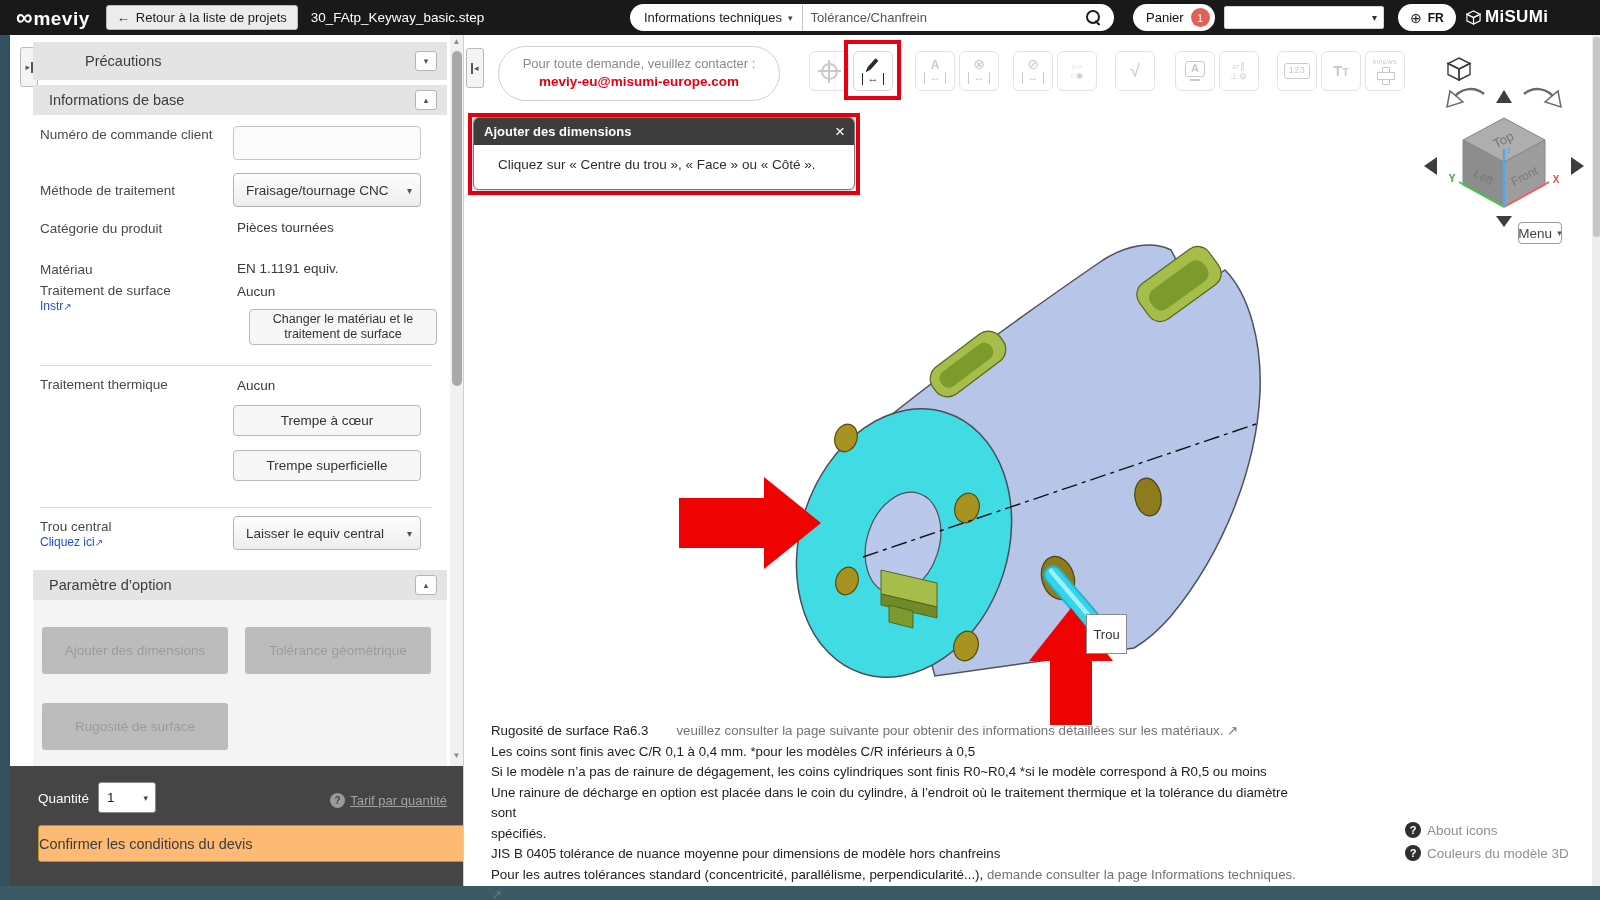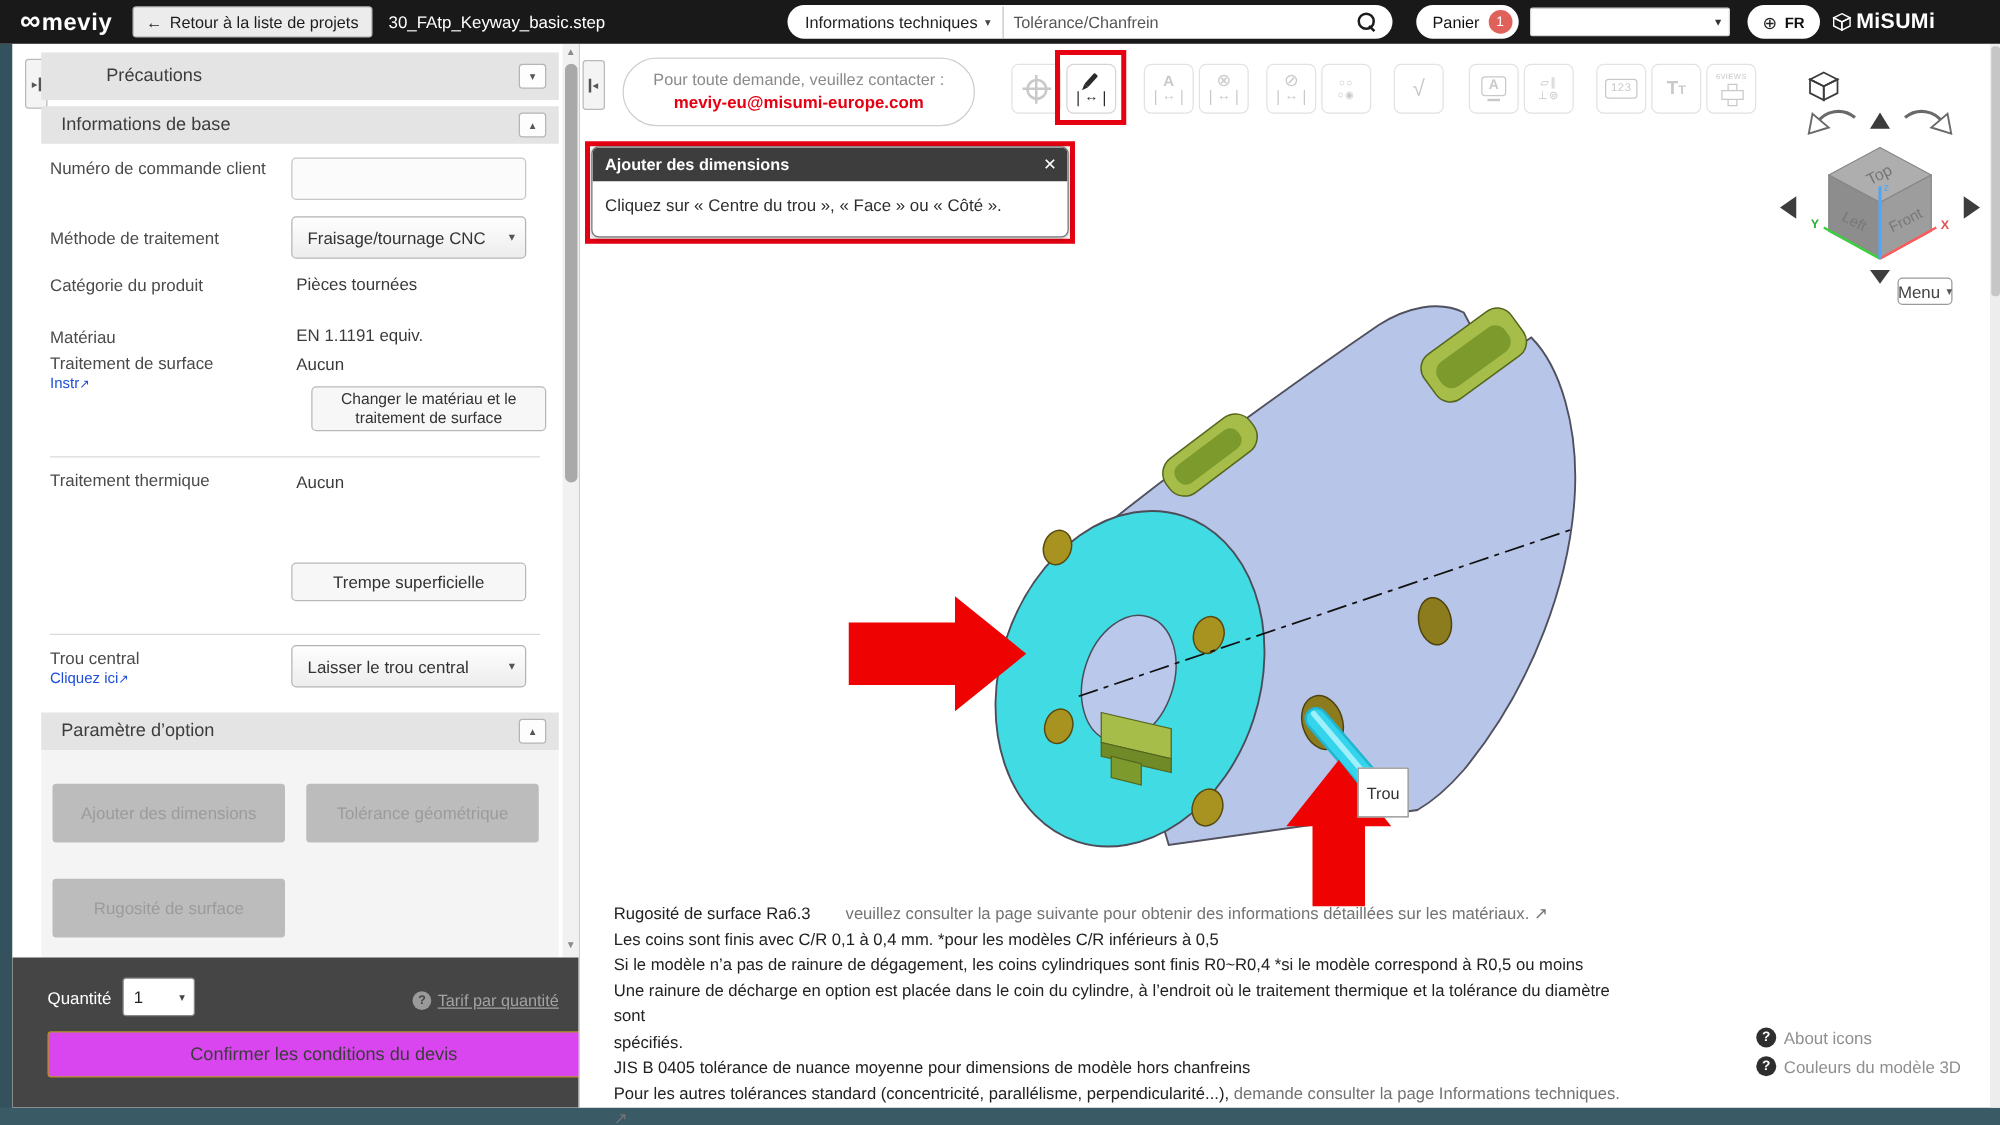--- a/index.html
+++ b/index.html
@@ -128,7 +128,7 @@
   .popup .phead { height:27px; background:#3d3d3d; display:flex; align-items:center; }
   .popup .ptitle { color:#fff; font-size:13px; font-weight:bold; margin-left:10px; flex:1; }
   .popup .pclose { color:#fff; font-size:17px; margin-right:9px; cursor:pointer; line-height:17px; }
-  .popup .pbody { font-size:13.5px; color:#2e2e2e; padding:12px 10px; }
+  .popup .pbody { font-size:13.5px; color:#2e2e2e; padding:12px 24px; }
   .menubtn { position:absolute; left:1054px; top:187px; width:44px; height:22px; background:#fff;
              border:1.5px solid #9a9a9a; border-radius:4px; display:flex; align-items:center; justify-content:center;
              gap:5px; font-size:13.5px; color:#444; cursor:pointer; z-index:2; }

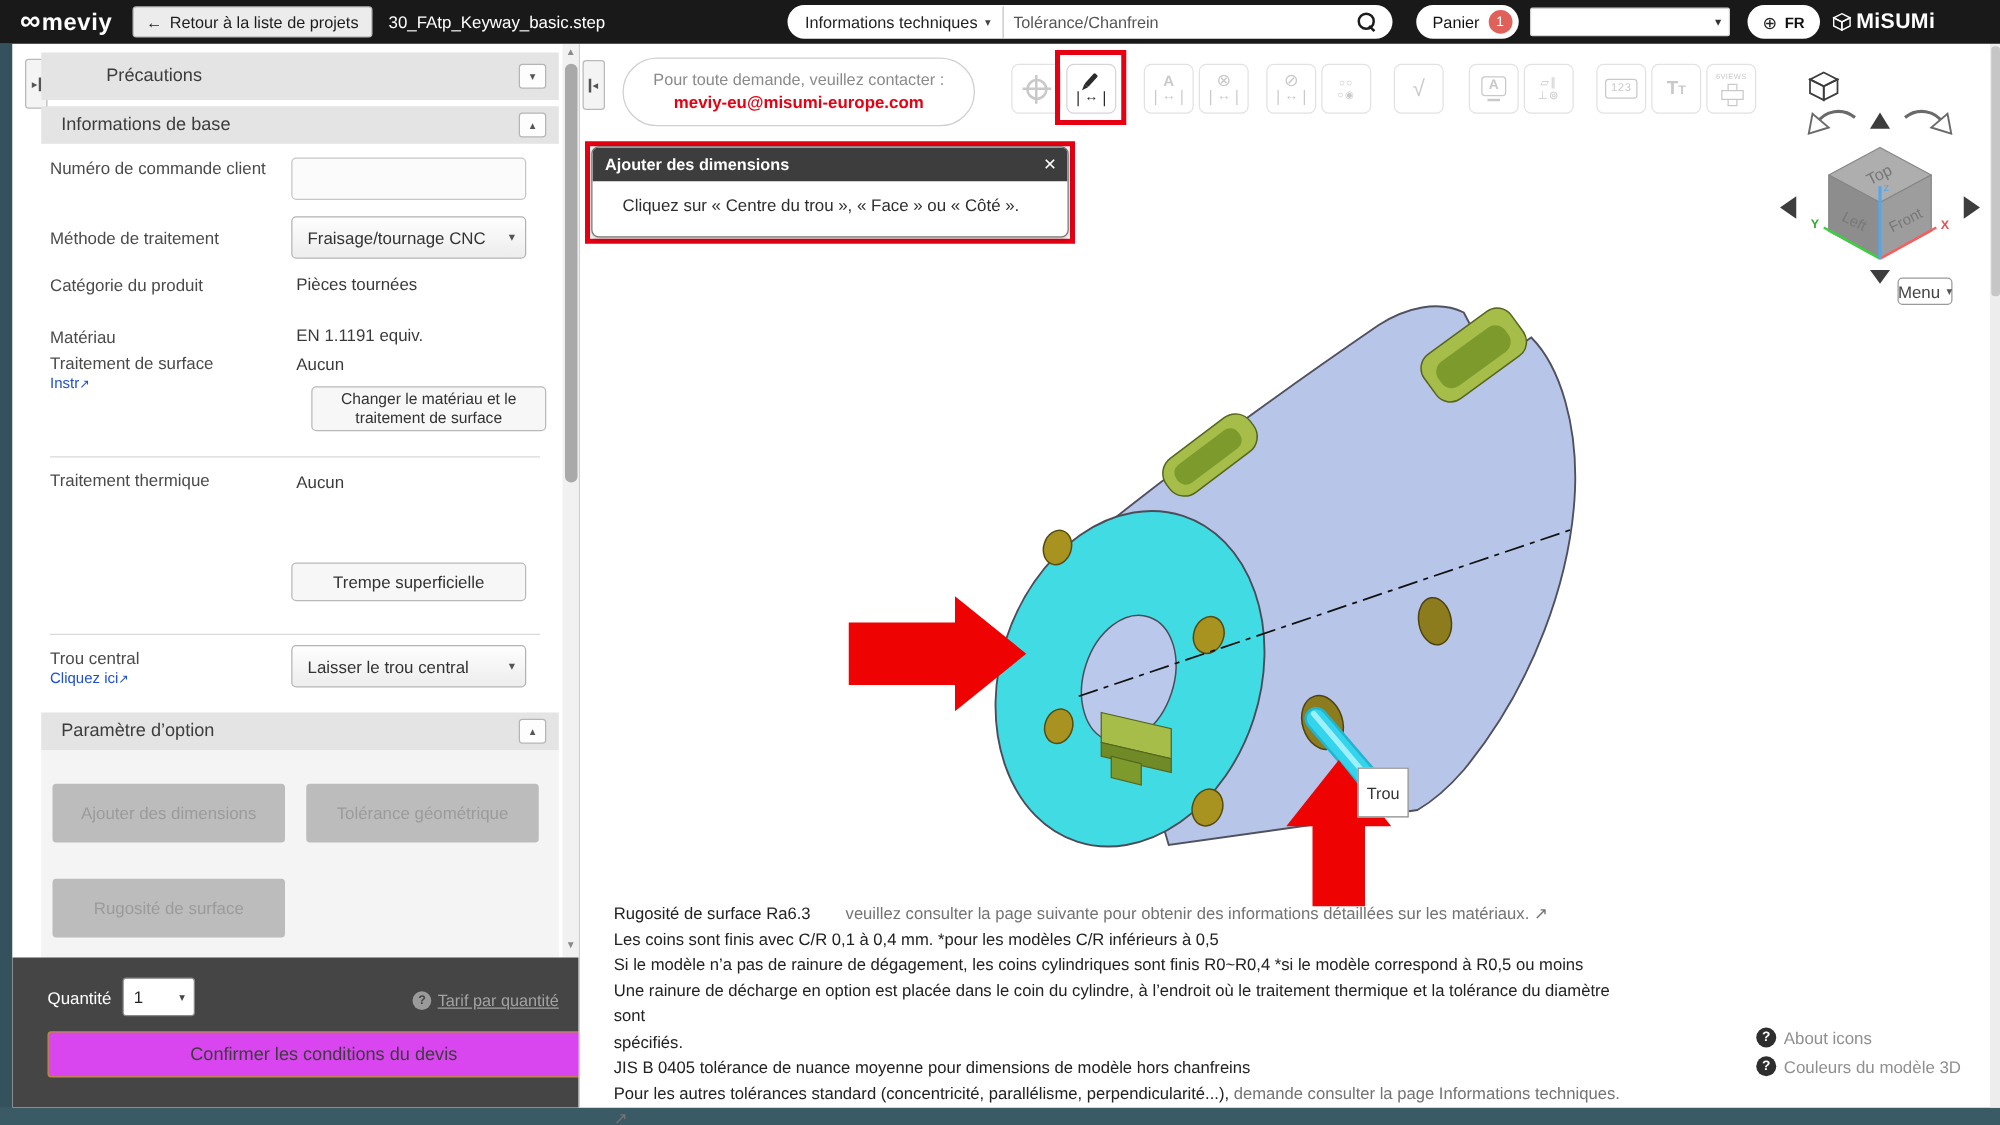--- a/index.html
+++ b/index.html
@@ -245,6 +245,9 @@
   <div class="flabel" style="top:341px;">Traitement thermique</div>
   <div class="fvalue" style="top:343px;">Aucun</div>
 
+  <div class="sbtn" style="top:370px;height:31px;">
+    <span>Trempe à cœur</span>
+  </div>
   <div class="sbtn" style="top:415px;height:31px;">
     <span>Trempe superficielle</span>
   </div>

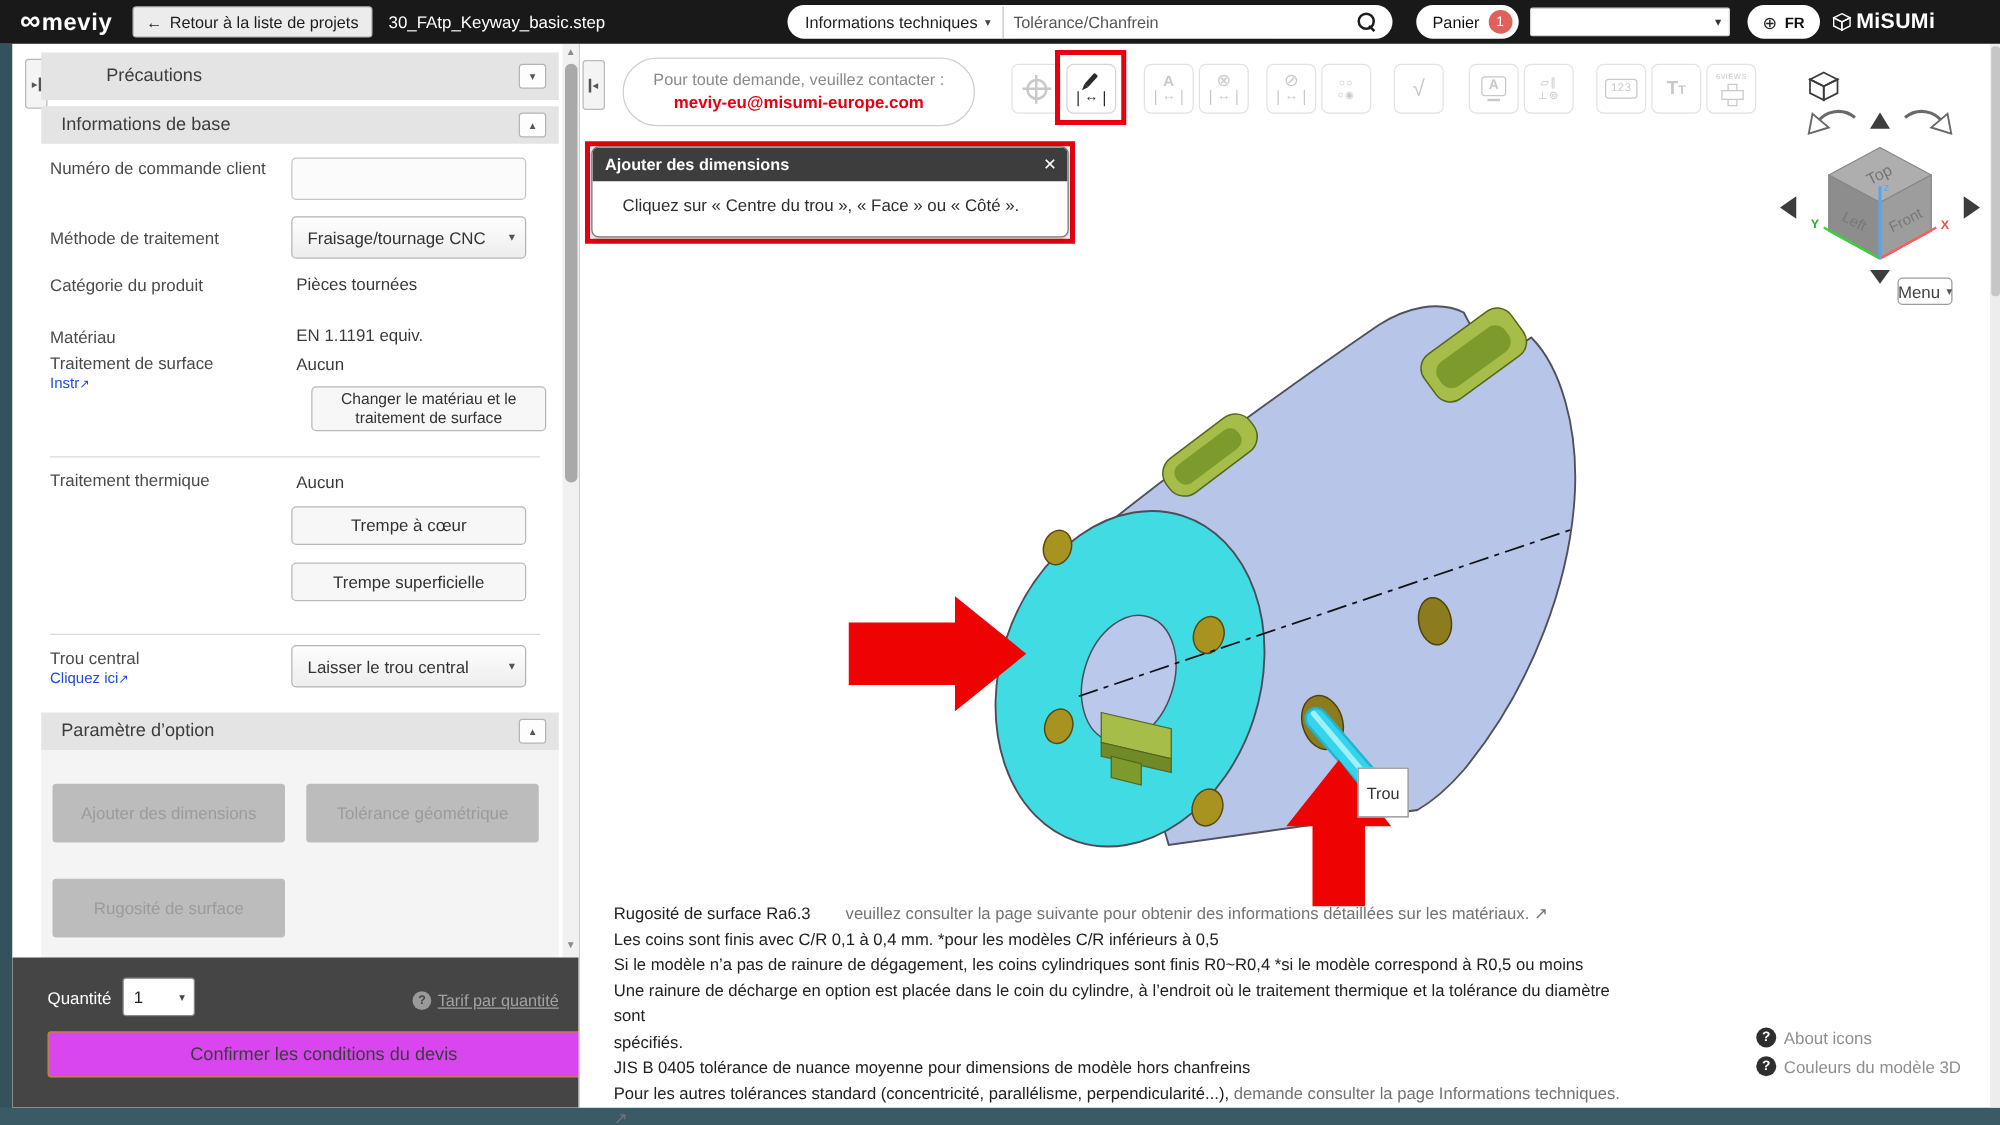--- a/index.html
+++ b/index.html
@@ -259,7 +259,7 @@
     <span>Cliquez ici</span><span style="font-size:10px;">↗</span>
   </div>
   <div class="sselect" style="top:481px;">
-    <span>Laisser le trou central</span>
+    <span>Laisser le equiv central</span>
     <span class="chev">▾</span>
   </div>
 

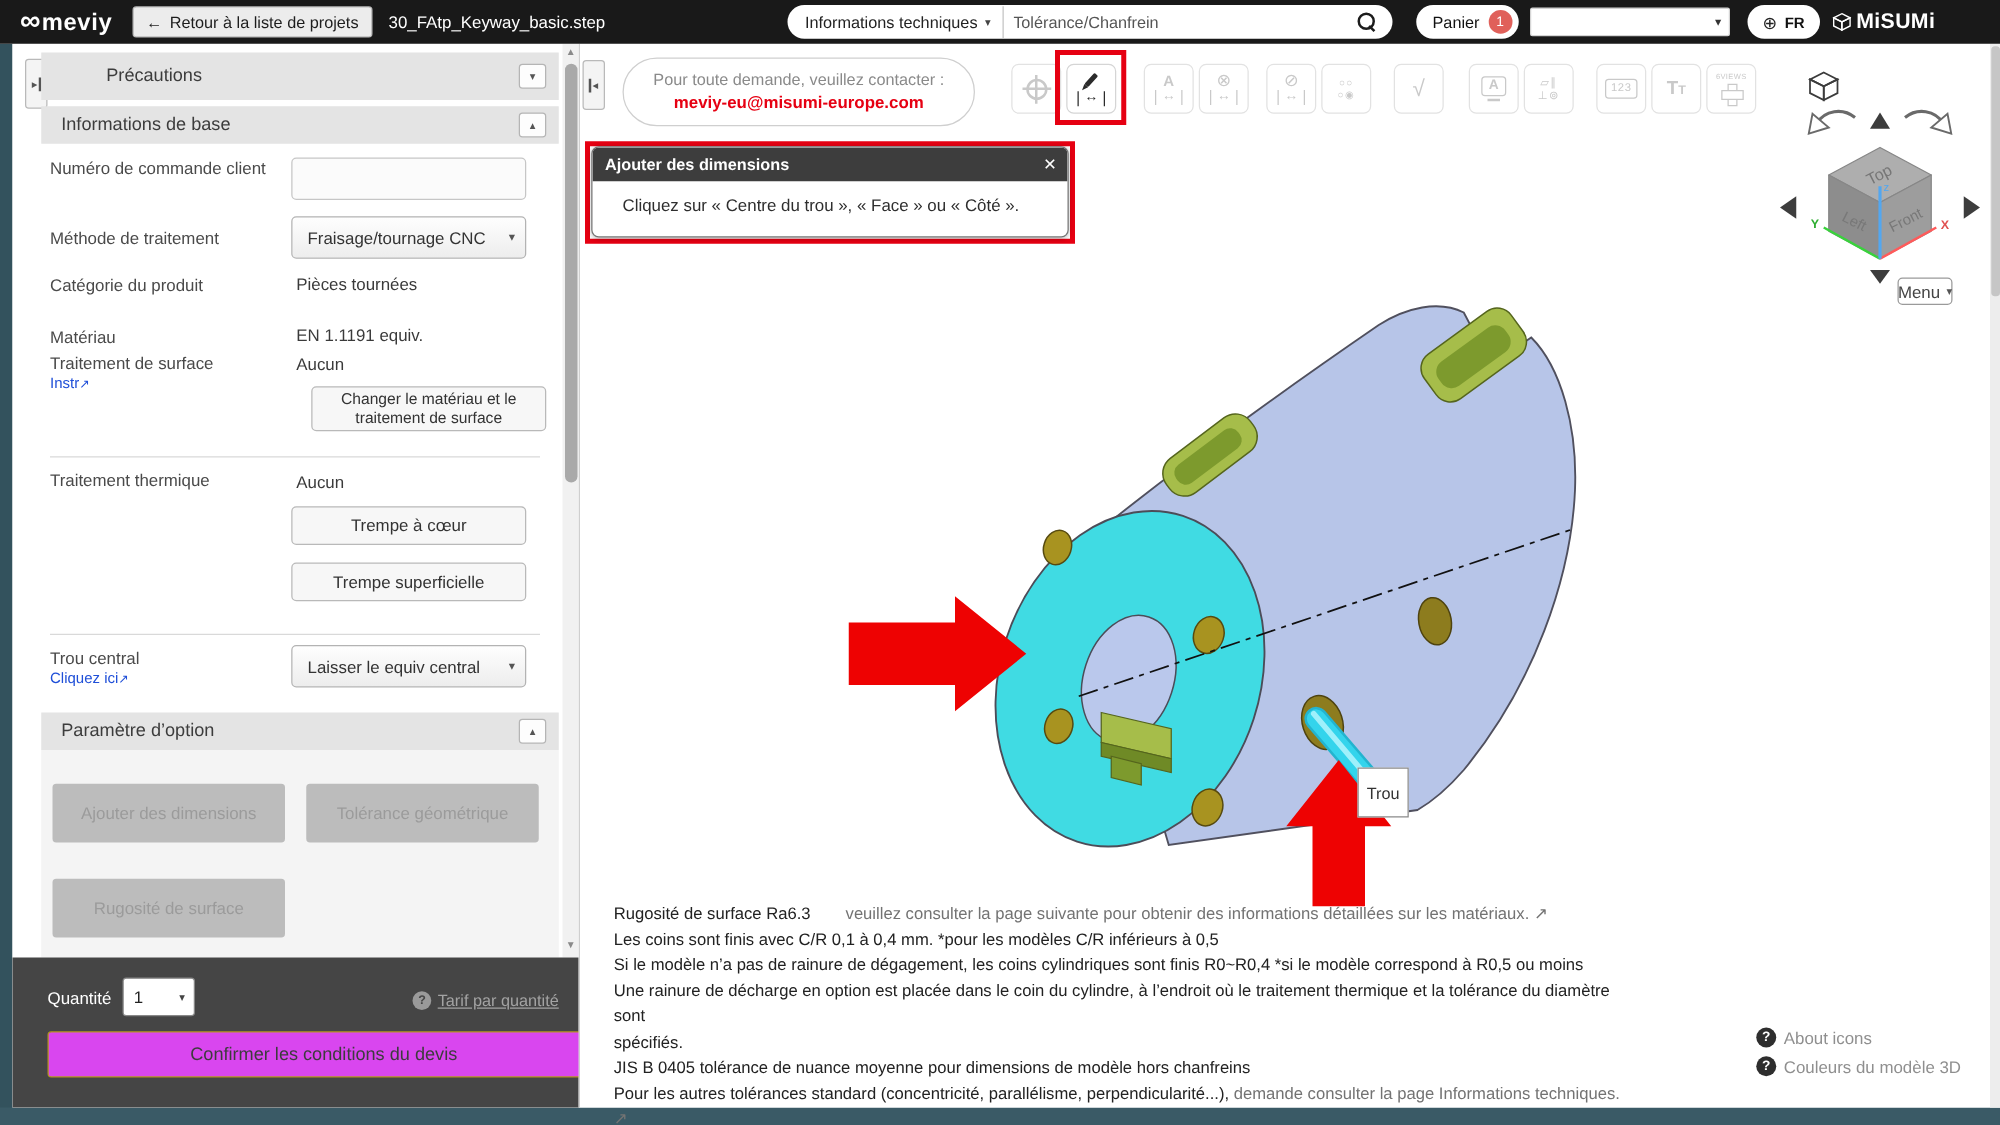--- a/index.html
+++ b/index.html
@@ -85,8 +85,8 @@
   .tarif u { text-decoration:underline; }
   .qgray { width:15px; height:15px; border-radius:50%; background:#9a9a9a; color:#454545; font-size:10px;
            font-weight:bold; display:inline-flex; align-items:center; justify-content:center; }
-  .confirm { position:absolute; left:28px; top:59px; width:442px; height:37px; background:#d946ef;
-             border:1px solid #b59422; border-radius:3px; display:flex; align-items:center; justify-content:center;
+  .confirm { position:absolute; left:28px; top:59px; width:442px; height:37px; background:#fdba74;
+             border:1px solid #b59422; border-radius:3px; display:flex; align-items:center; 
              font-size:14.5px; color:#3c3c3c; cursor:pointer; }
 
   

